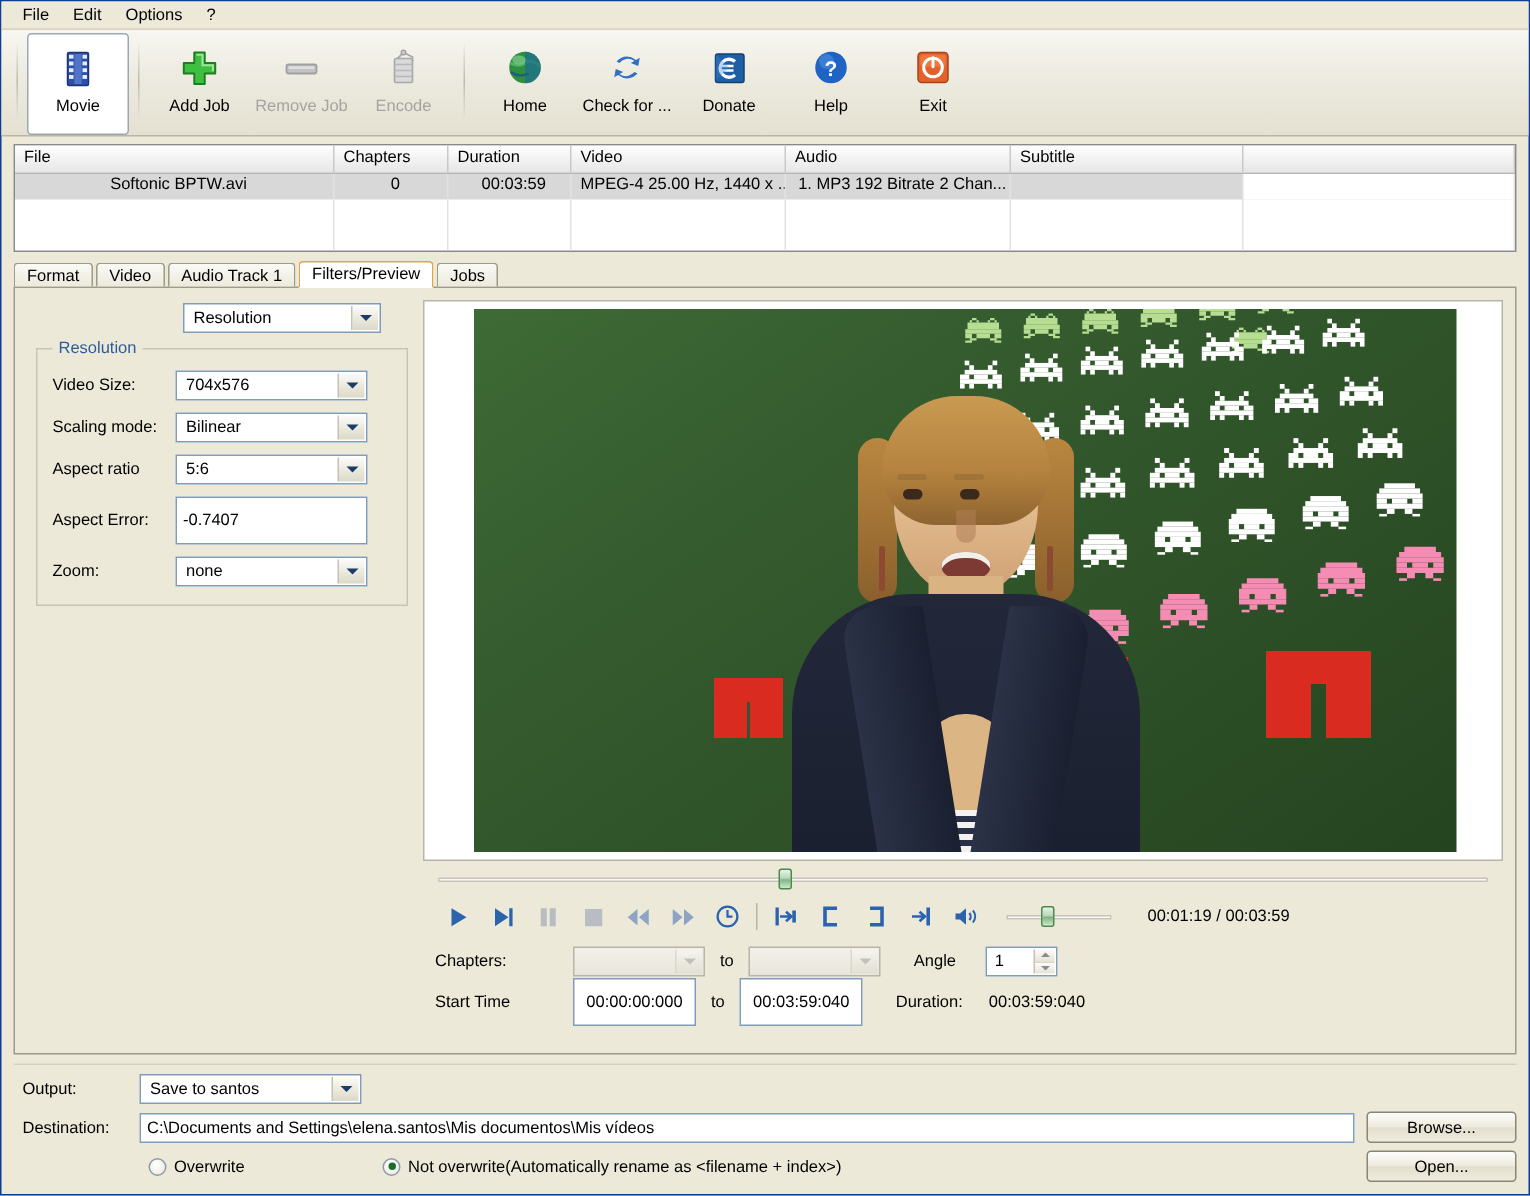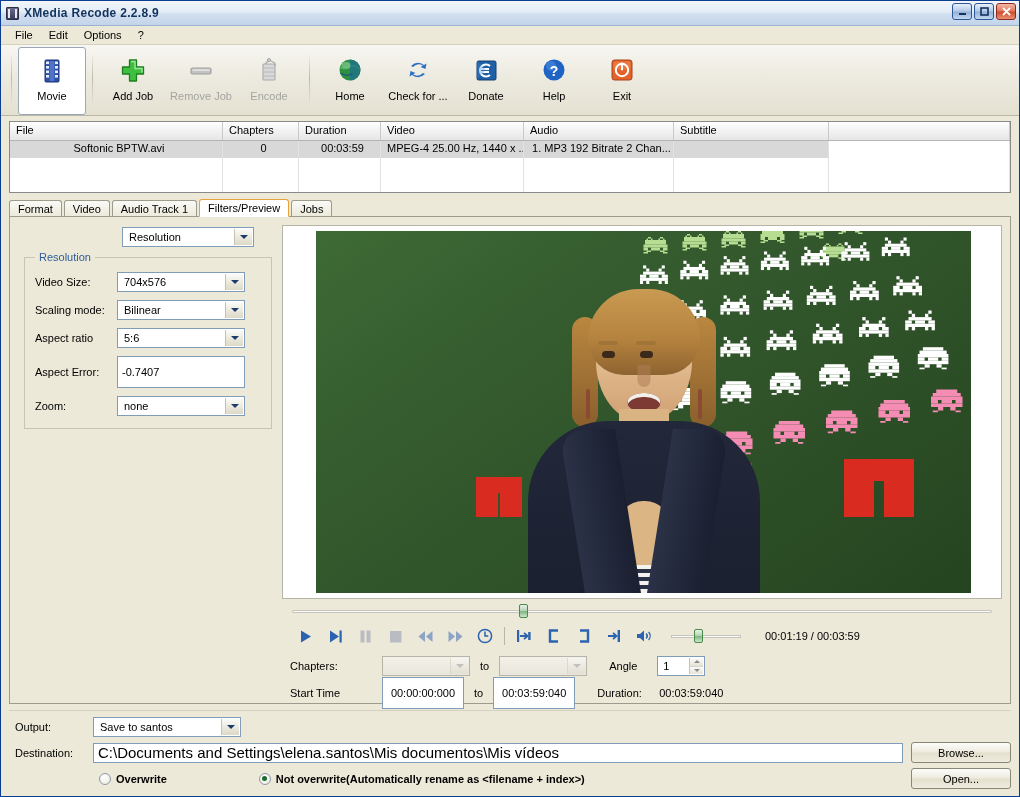--- a/index.html
+++ b/index.html
@@ -346,27 +346,6 @@
 
 <div class="app">
 
-  <div class="titlebar">
-    <div class="title-icon"></div>
-    <div class="title-text">XMedia Recode 2.2.8.9</div>
-    <div class="win-btns">
-      <div class="wb">
-        <svg width="9" height="9" viewBox="0 0 9 9">
-            <rect x="1" y="6" width="7" height="2" fill="#15325e"></rect>
-          </svg>
-      </div>
-      <div class="wb">
-        <svg width="9" height="9" viewBox="0 0 9 9">
-            <rect x="1" y="1" width="7" height="7" fill="none" stroke="#15325e" stroke-width="1.6"></rect>
-          </svg>
-      </div>
-      <div class="wb close">
-        <svg width="9" height="9" viewBox="0 0 9 9">
-            <path d="M1.5 1.5 L7.5 7.5 M7.5 1.5 L1.5 7.5" stroke="#fff" stroke-width="1.9" stroke-linecap="round"></path>
-          </svg>
-      </div>
-    </div>
-  </div>
 
   <div class="menubar">
     <div class="mi">File</div>

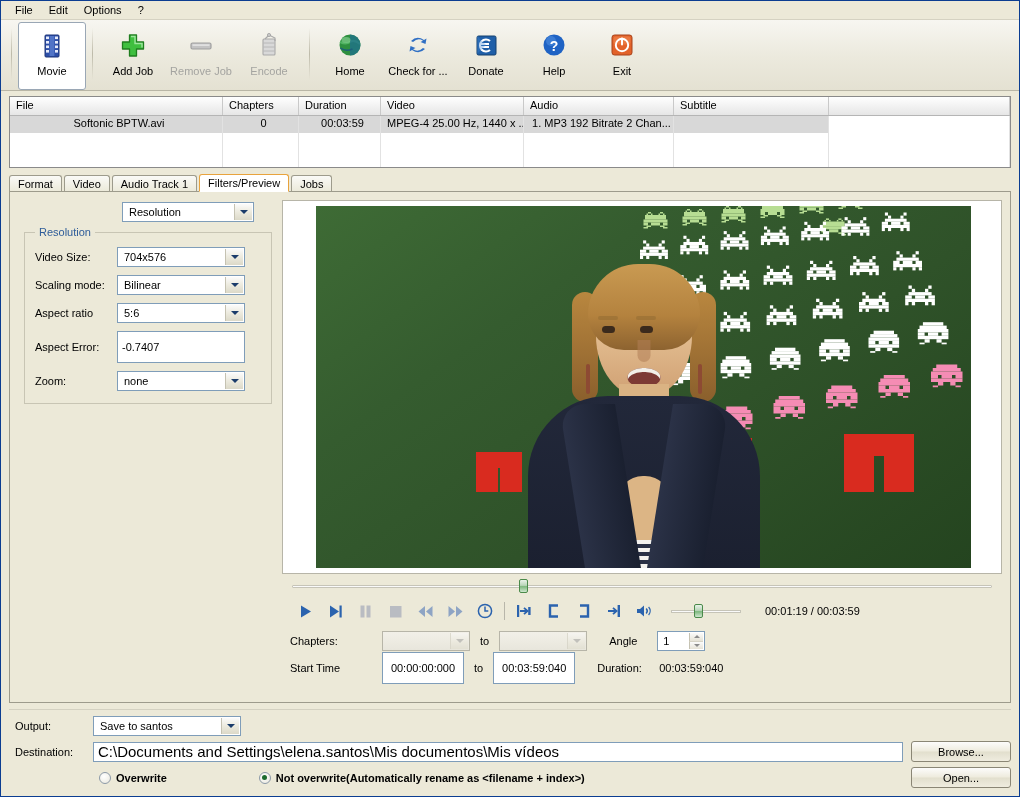--- a/index.html
+++ b/index.html
@@ -321,7 +321,7 @@
   .destinput{
     height:20px;flex:1 1 auto;margin-right:8px;
     border:1px solid #7f9db9;background:#fff;box-sizing:border-box;
-    font-size:15px;padding:2px 4px;color:#000;
+    font-size:11px;padding:2px 4px;color:#000;
     font-family:"Liberation Sans",sans-serif;
   }
   .btn{

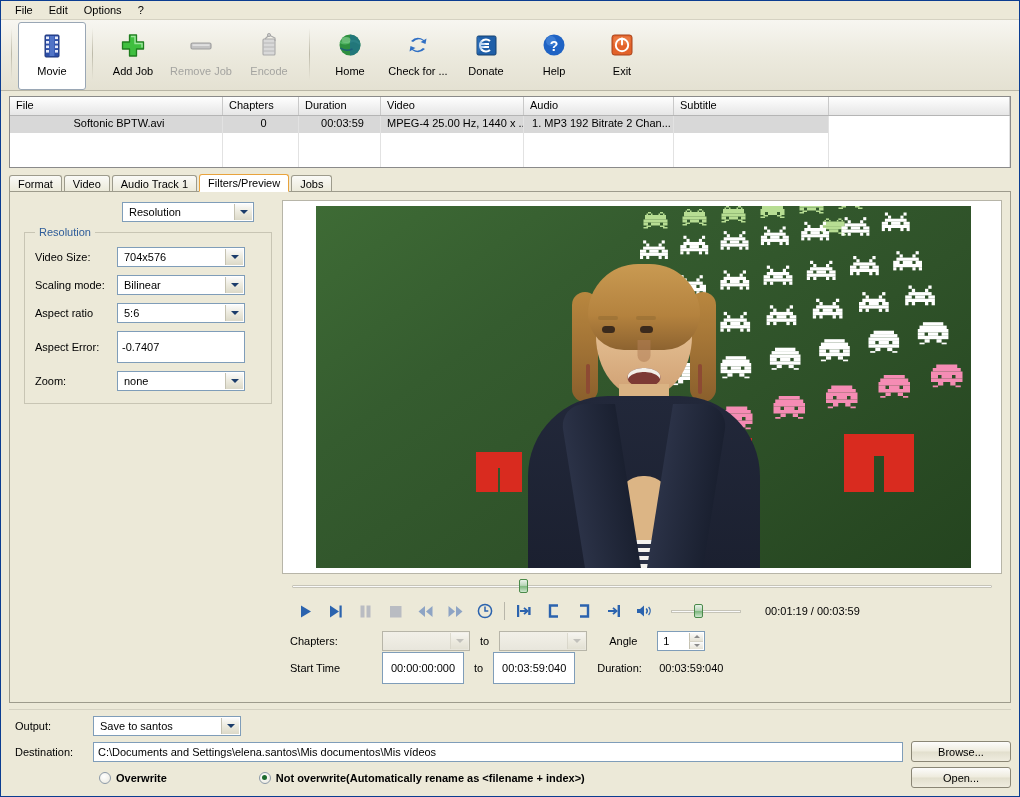--- a/index.html
+++ b/index.html
@@ -899,7 +899,7 @@
     </div>
 
     <div class="orow" style="margin-bottom:0;">
-      <div class="radios" style="flex:1 1 auto;padding-left:90px;margin-top:0;font-weight:bold;">
+      <div class="radios" style="flex:1 1 auto;padding-left:90px;margin-top:0;">
         <div class="radio">
           <span class="rdot"></span>
           <span>Overwrite</span>

